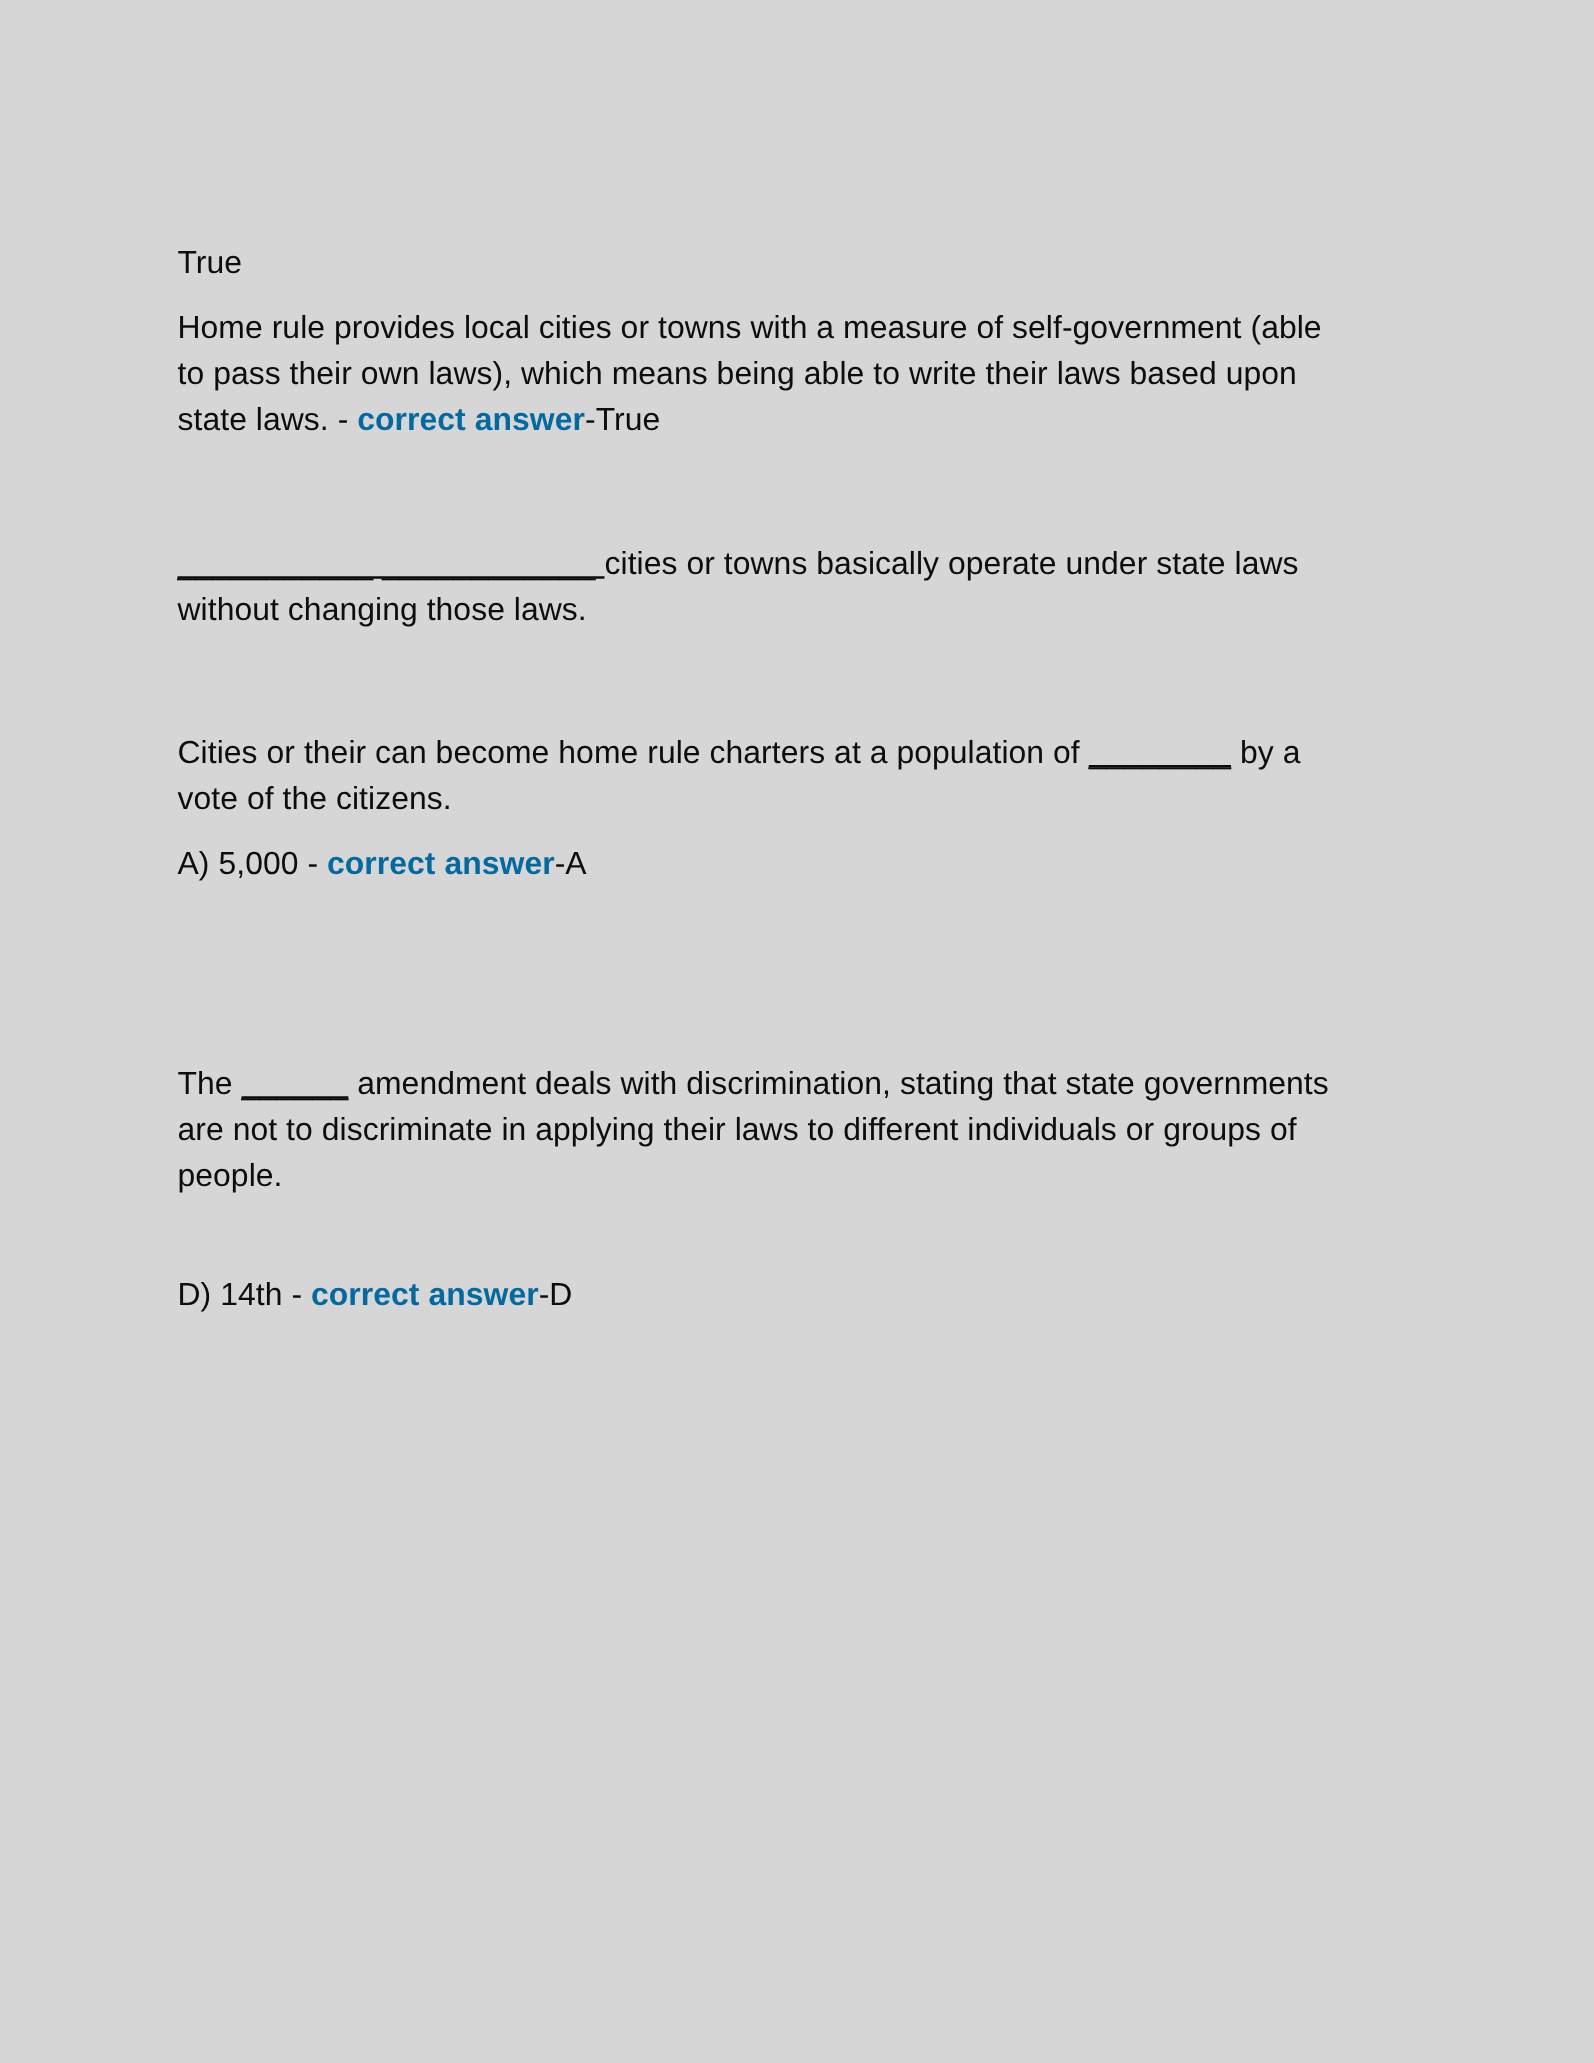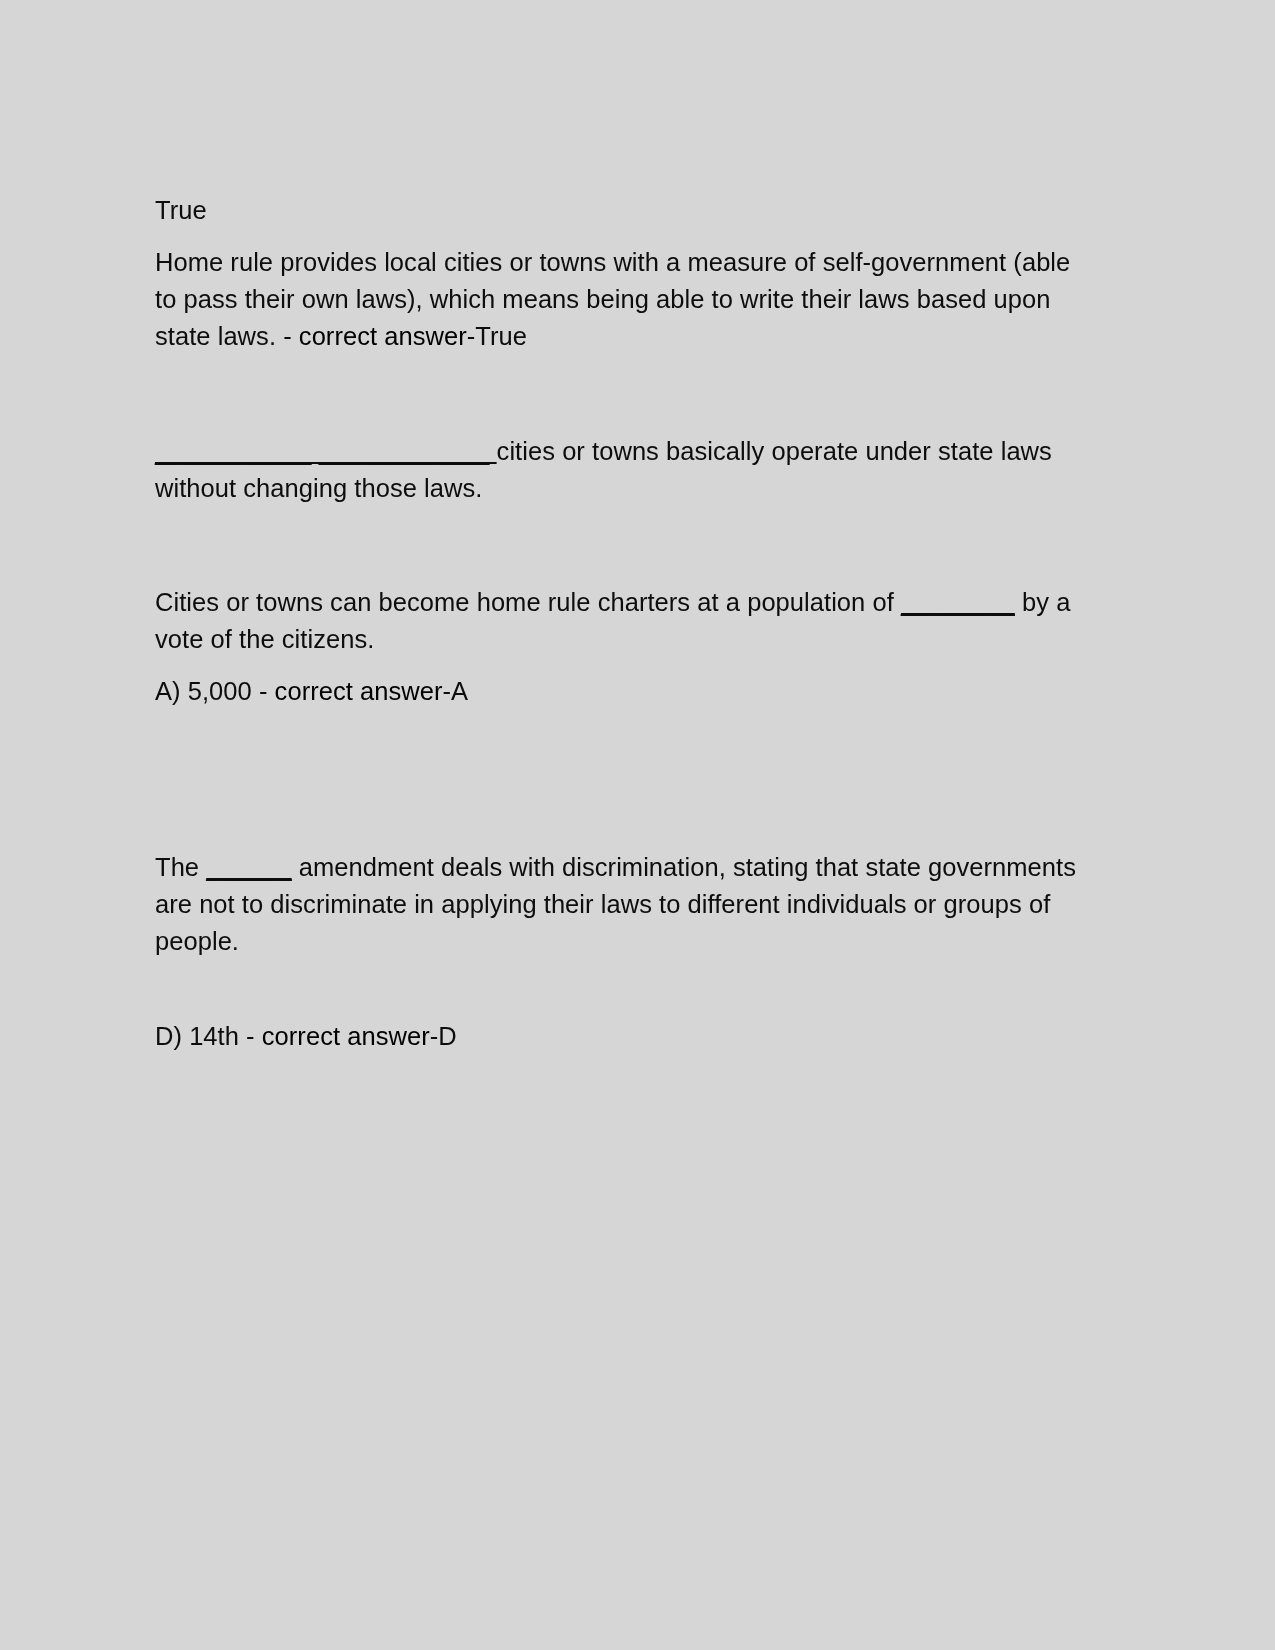--- a/index.html
+++ b/index.html
@@ -31,7 +31,7 @@
   .para {
     font-size: 25.5px;
     line-height: 37px;
-    margin: 0 0 0 13px;
+    margin: 0 0 0 0;
     color: #0d0d0d;
     font-weight: 400;
     letter-spacing: 0.05px;

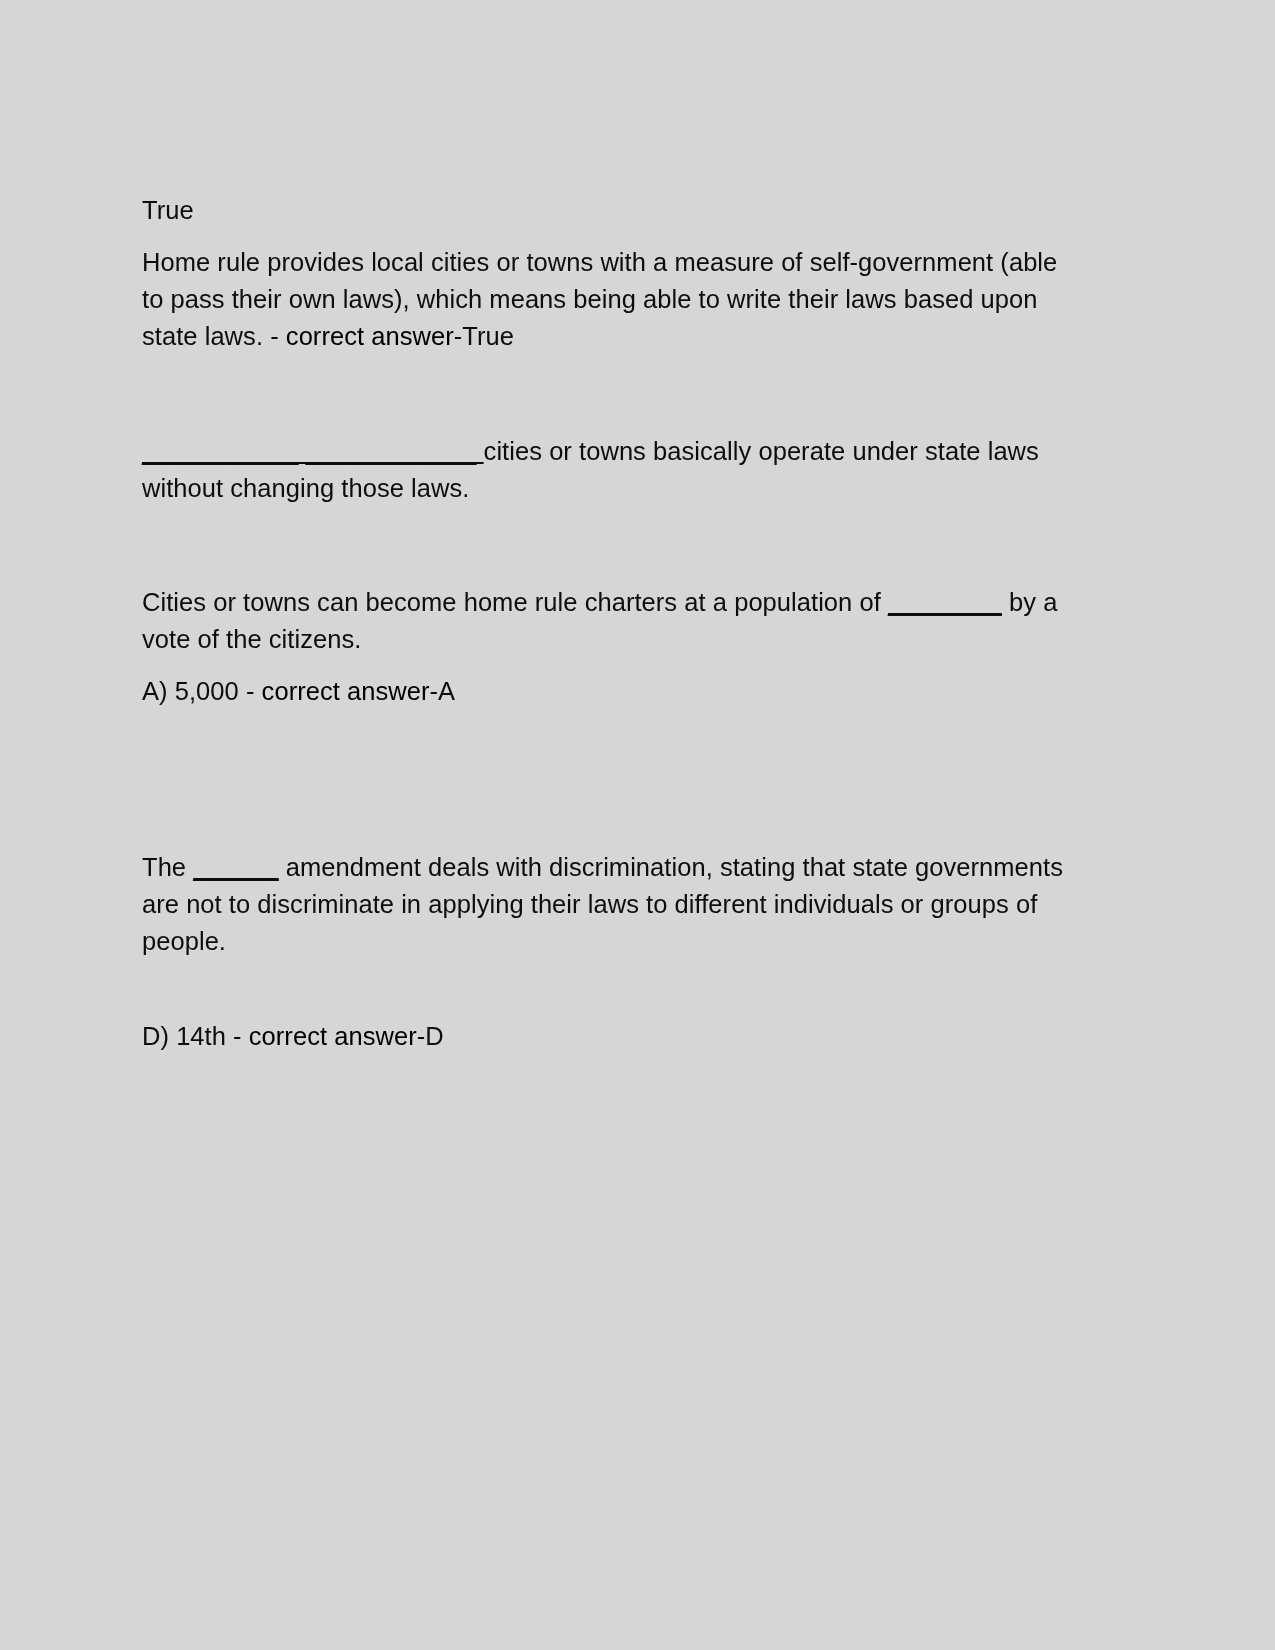--- a/index.html
+++ b/index.html
@@ -42,8 +42,8 @@
   .gap-lg { height: 62px; }
   .gap-xl { height: 78px; }
   .answer-tag {
-    color: #000000;
-    font-weight: normal;
+    color: #0369a1;
+    font-weight: bold;
   }
   .blank {
     white-space: pre;

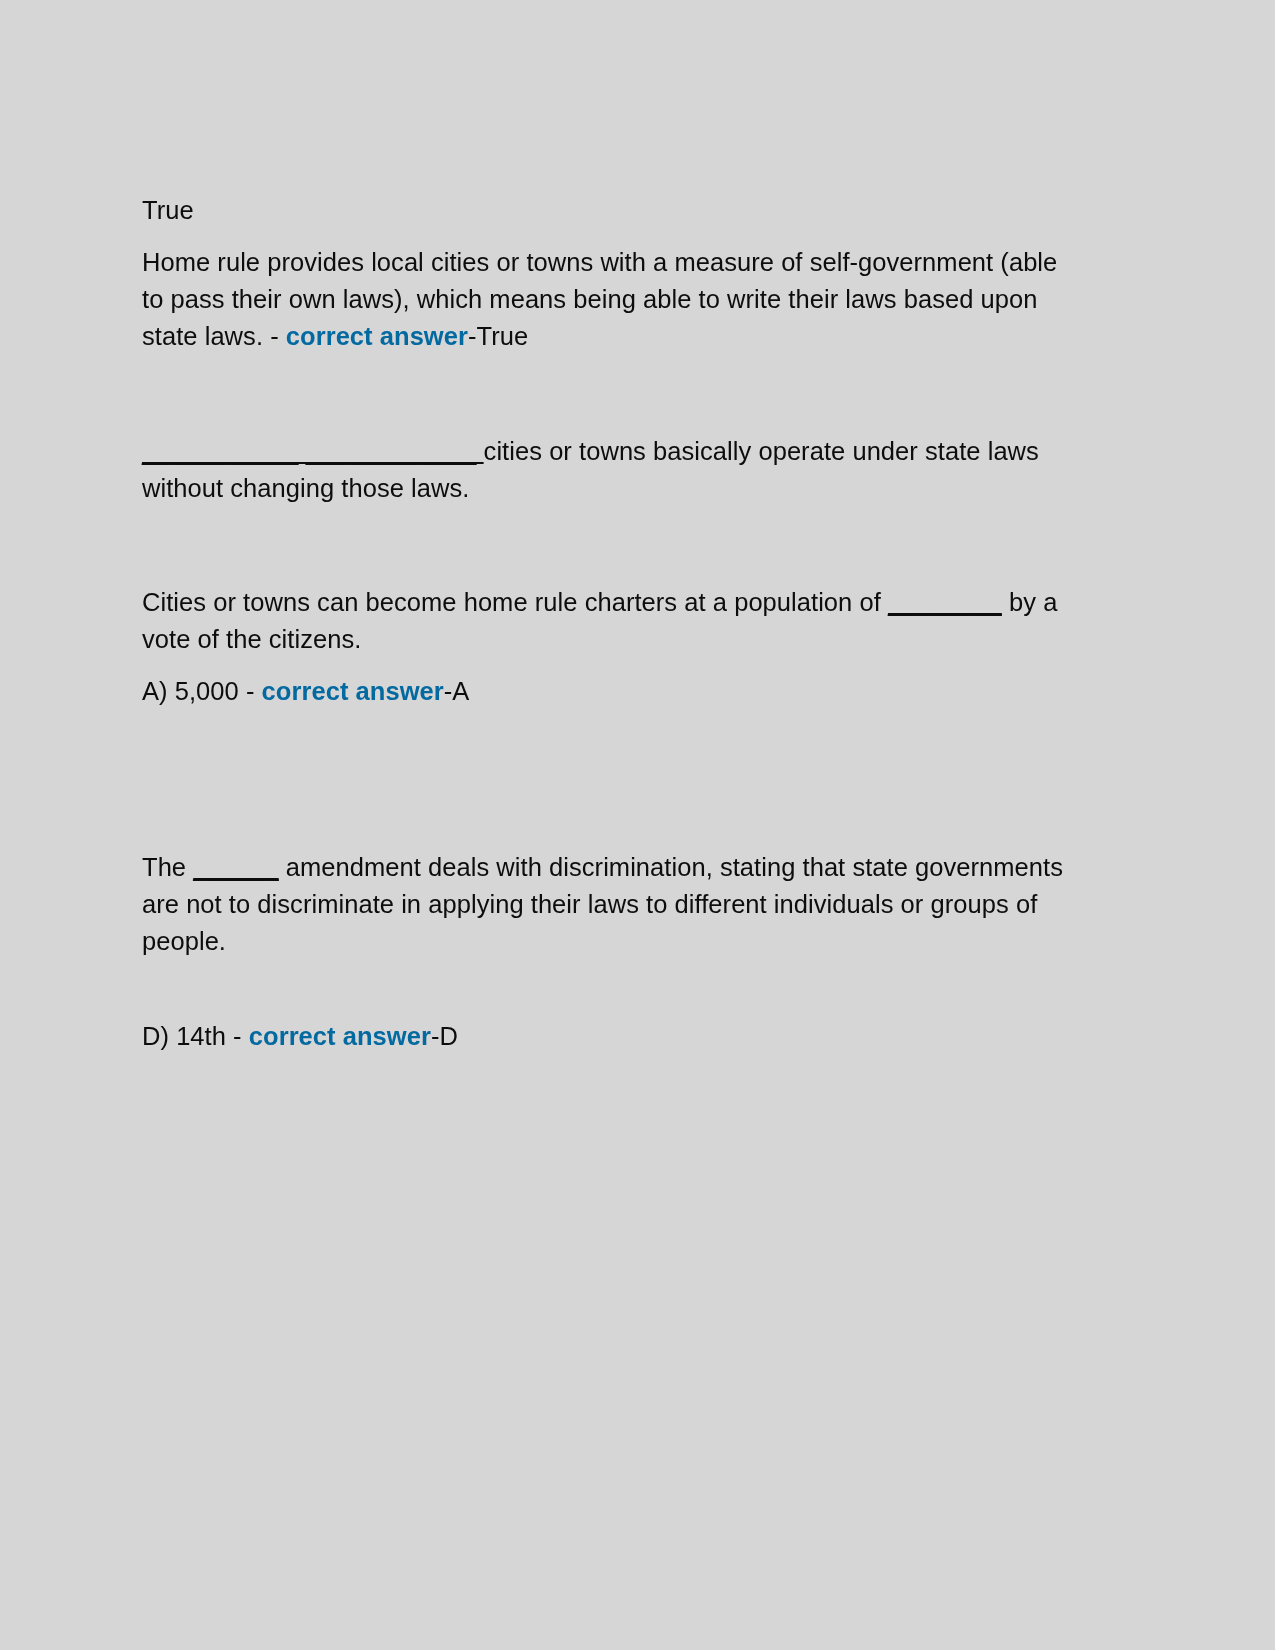--- a/index.html
+++ b/index.html
@@ -71,7 +71,7 @@
 
     <div class="gap-lg"></div>
 
-    <p class="para"><span>Cities or towns can become home rule charters at a population of </span><span class="blank">________</span><span> by a vote of the citizens.</span></p>
+    <p class="para"><span>Cities or their can become home rule charters at a population of </span><span class="blank">________</span><span> by a vote of the citizens.</span></p>
 
     <div class="gap-sm"></div>
 

